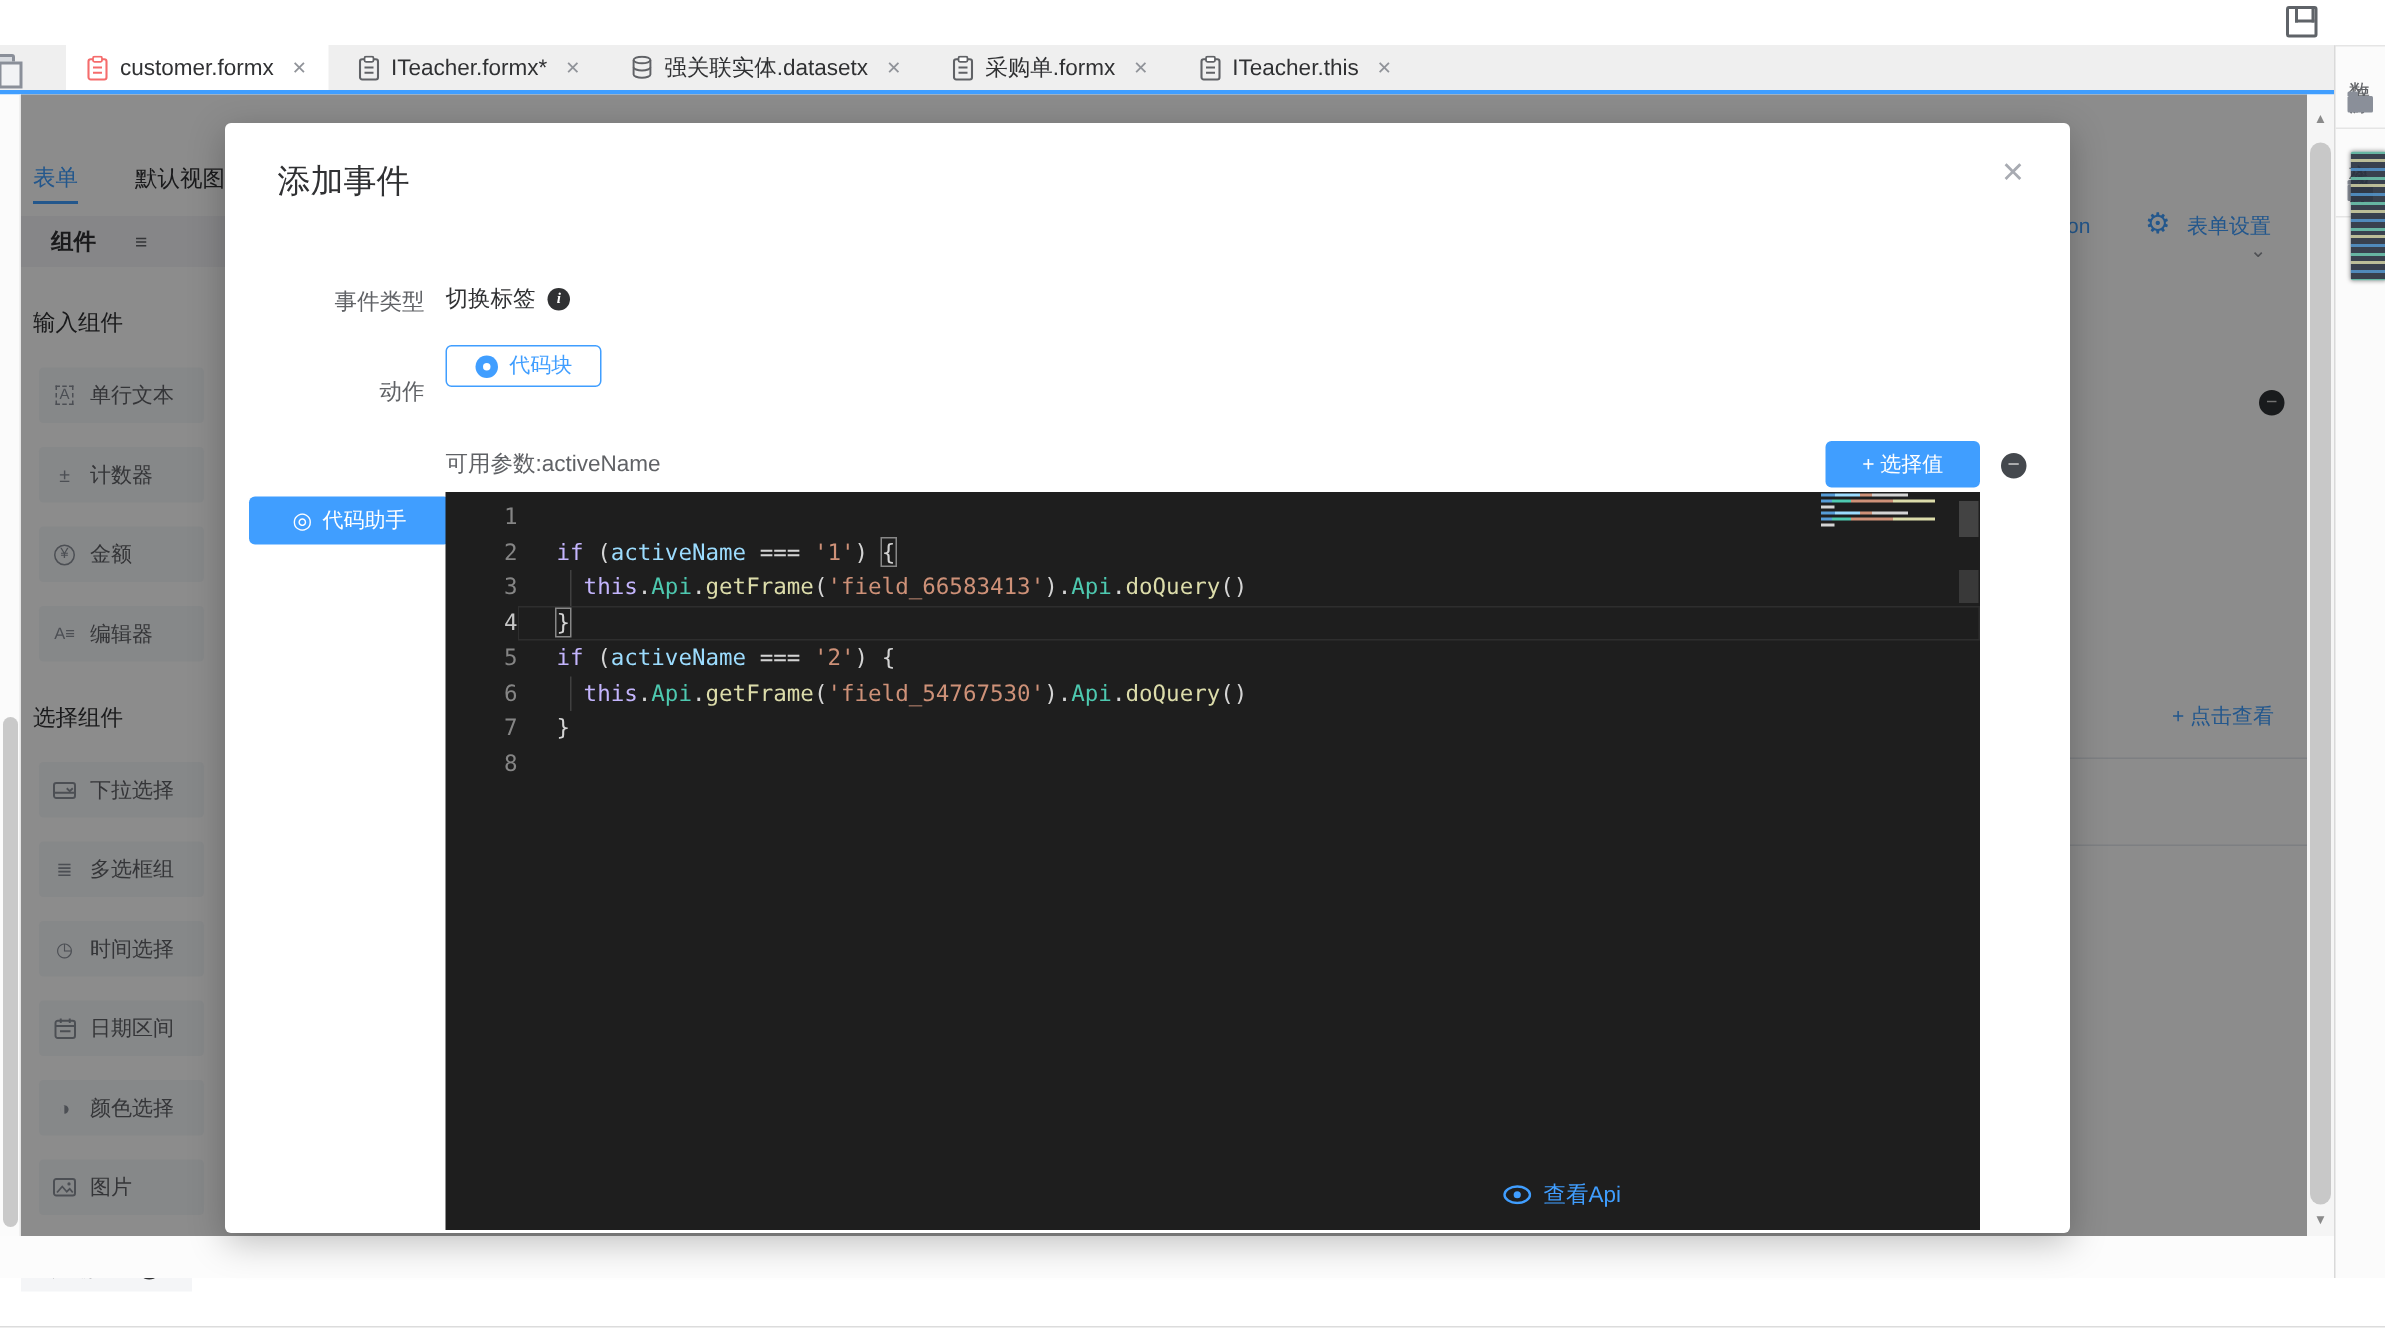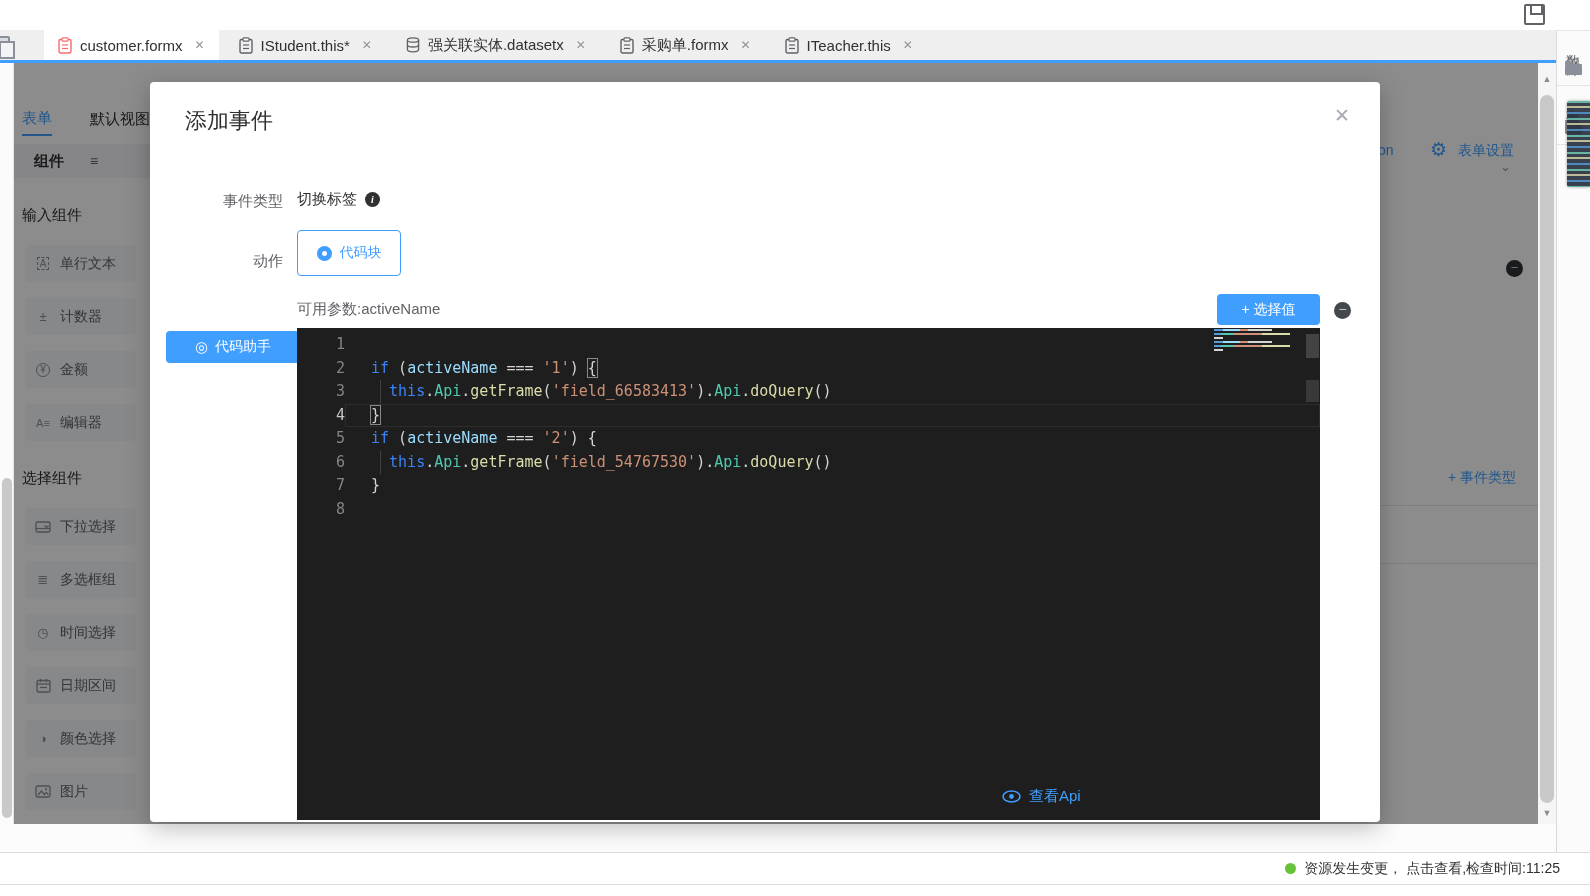--- a/index.html
+++ b/index.html
@@ -190,7 +190,7 @@
               <line x1="4" y1="11.5" x2="10" y2="11.5" stroke="currentColor" stroke-width="1.2"></line>
             </svg>
           </span>
-          <span>IStudent.this*</span>
+          <span>ITeacher.formx*</span>
           <span class="t-close">✕</span>
         </div>
         <div class="tab">

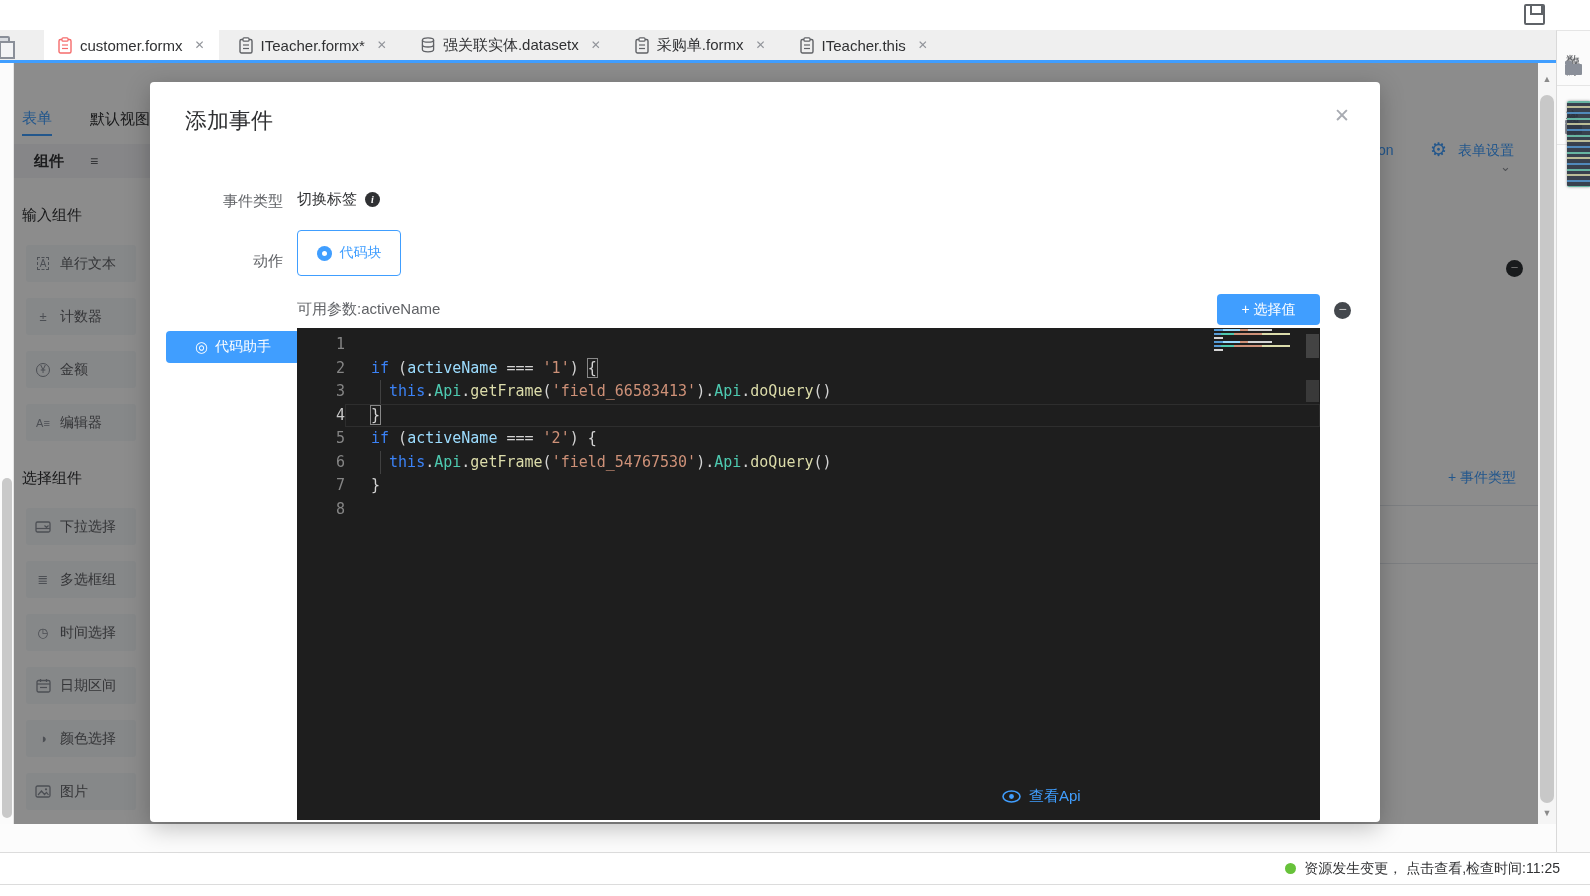--- a/index.html
+++ b/index.html
@@ -114,7 +114,7 @@
   .form-label { position:absolute; left:0; width:133px; text-align:right; font-size:15px; color:#606266; }
   .form-value { position:absolute; left:147px; font-size:15px; color:#303133; display:flex;
     align-items:center; gap:8px; }
-  #action-option { position:absolute; left:147px; top:148px; width:104px; height:46px;
+  #action-option { position:absolute; left:147px; top:148px; width:104px; height:28px;
     border:1px solid #409EFF; border-radius:4px; display:flex; align-items:center;
     justify-content:center; gap:8px; }
   #action-option .radio { width:15px; height:15px; border-radius:50%; background:#409EFF; position:relative; }

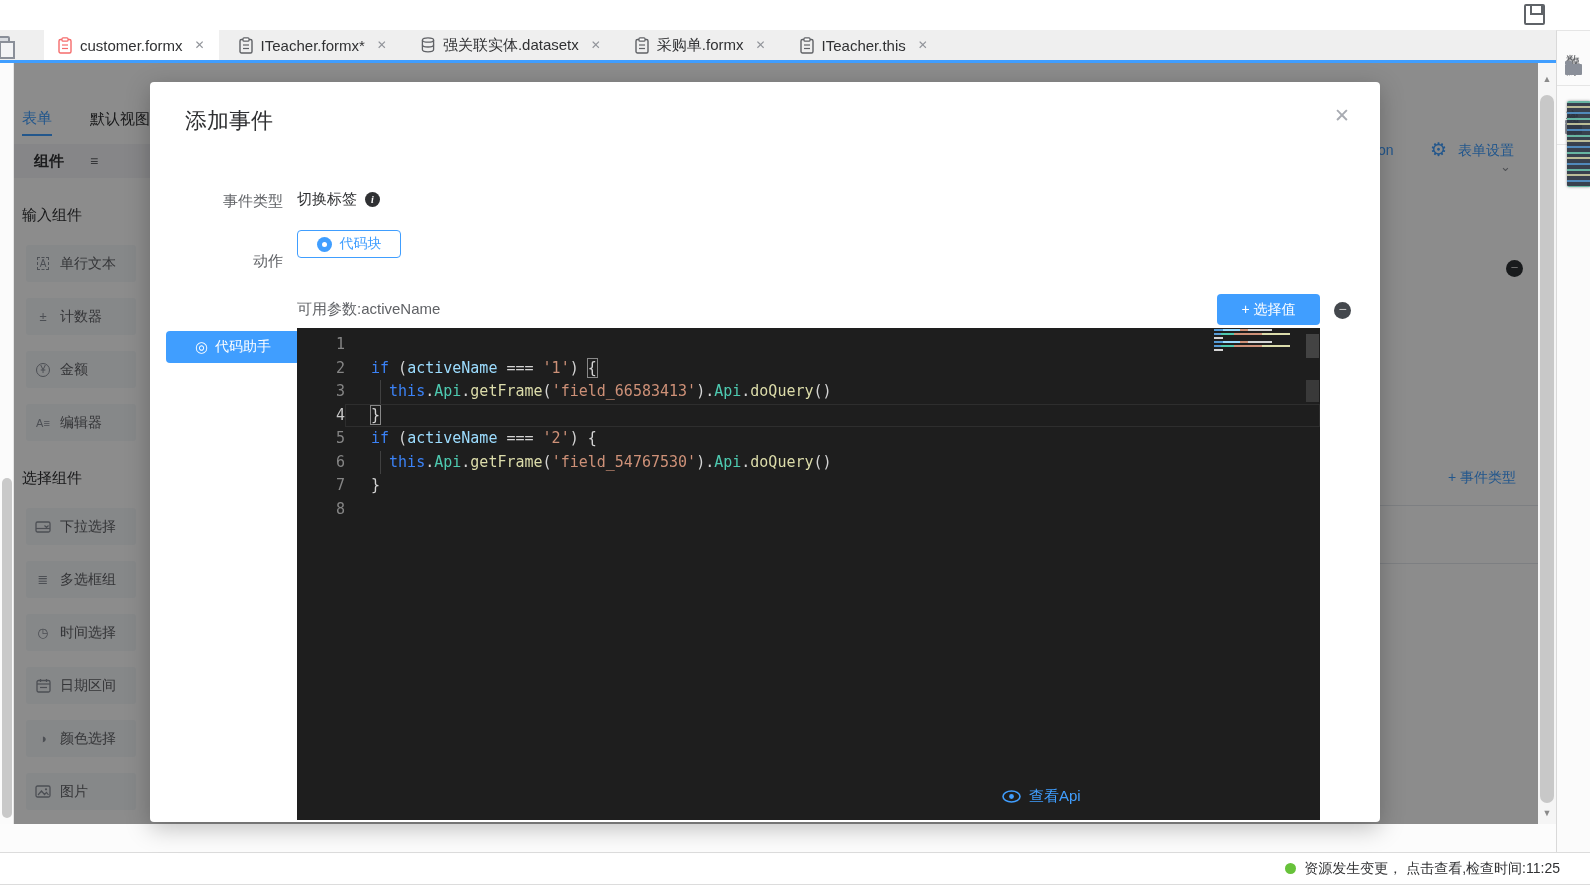--- a/index.html
+++ b/index.html
@@ -142,7 +142,7 @@
   .code-line.current .line-body { box-shadow:inset 0 0 0 1px #2e2e2e; }
   .line-body.guide::before { content:""; position:absolute; left:35px; top:0; bottom:0;
     border-left:1px solid #404040; }
-  .tok.kw { color:#3b82f6;margin-top:44px; } .tok.var { color:#9CDCFE; } .tok.str { color:#CE9178; }
+  .tok.kw { color:#c4b5fd;margin-top:44px; } .tok.var { color:#9CDCFE; } .tok.str { color:#CE9178; }
   .tok.type { color:#4EC9B0; } .tok.fn { color:#DCDCAA; } .tok.pl { color:#D4D4D4; }
   .tok.box { outline:1px solid #888; }
   #minimap { position:absolute; right:16px; top:1px; width:90px; height:27px; }

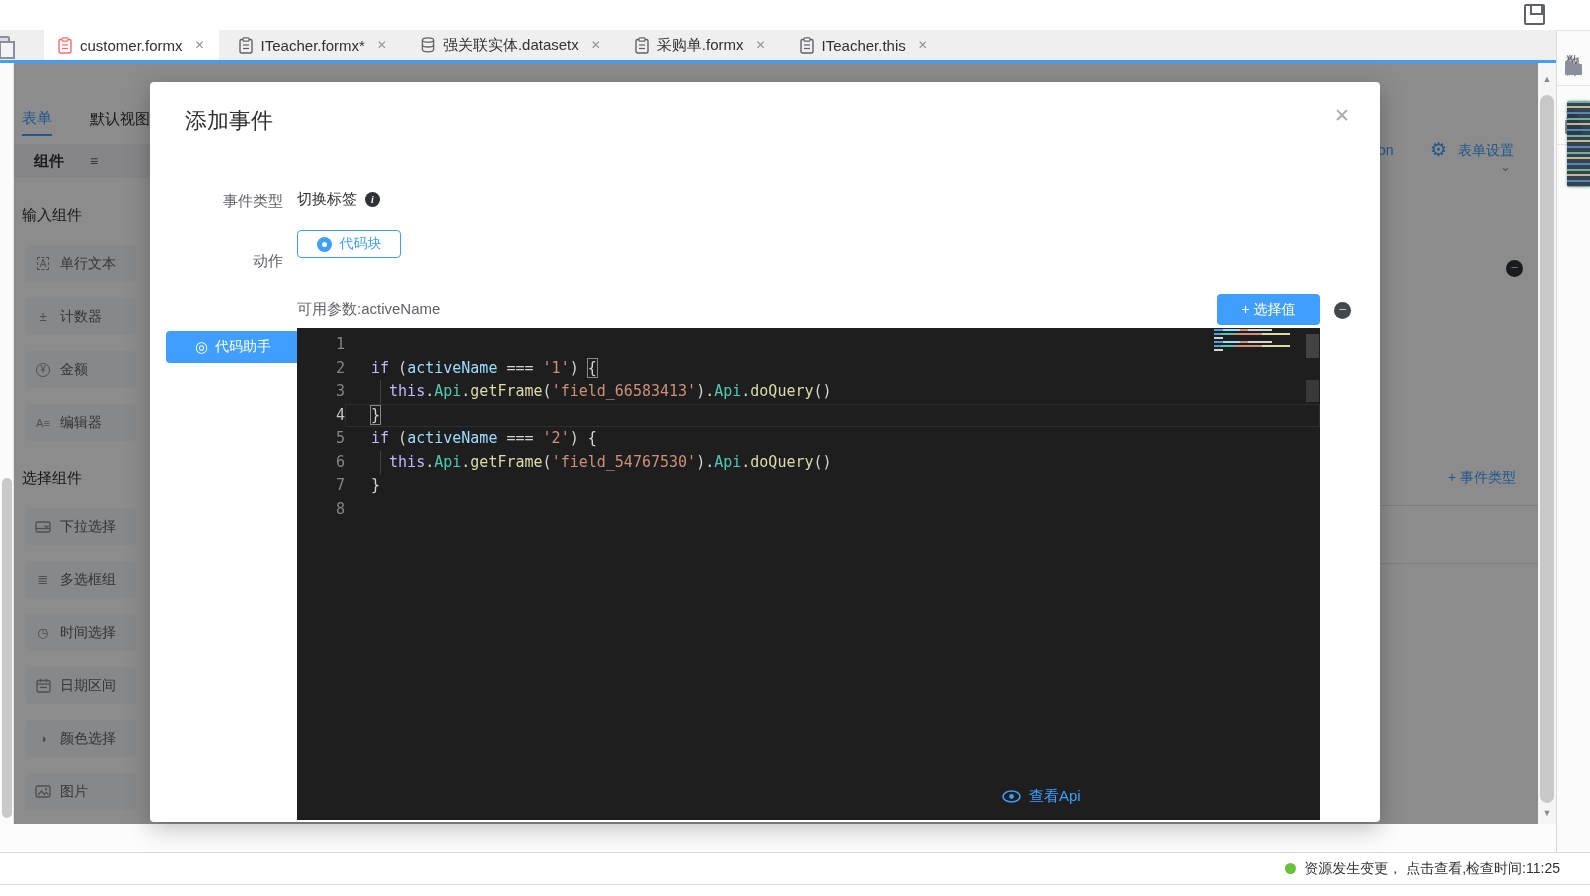--- a/index.html
+++ b/index.html
@@ -332,7 +332,7 @@
     <span class="bg-frag" style="left:1444px; top:79px;">表单设置</span>
     <span class="bg-chevron" style="left:1486px; top:96px;">⌄</span>
     <span class="bg-minus" style="left:1492px; top:197px;">−</span>
-    <span class="bg-frag" style="left:1434px; top:406px; width:90px; overflow:hidden;">+ 事件类型</span>
+    <span class="bg-frag" style="left:1434px; top:406px; width:90px; overflow:hidden;">+ 点击查看</span>
     <div class="bg-line" style="left:1366px; top:442px; width:158px;"></div>
     <div class="bg-line" style="left:1366px; top:500px; width:158px;"></div>
   </div>

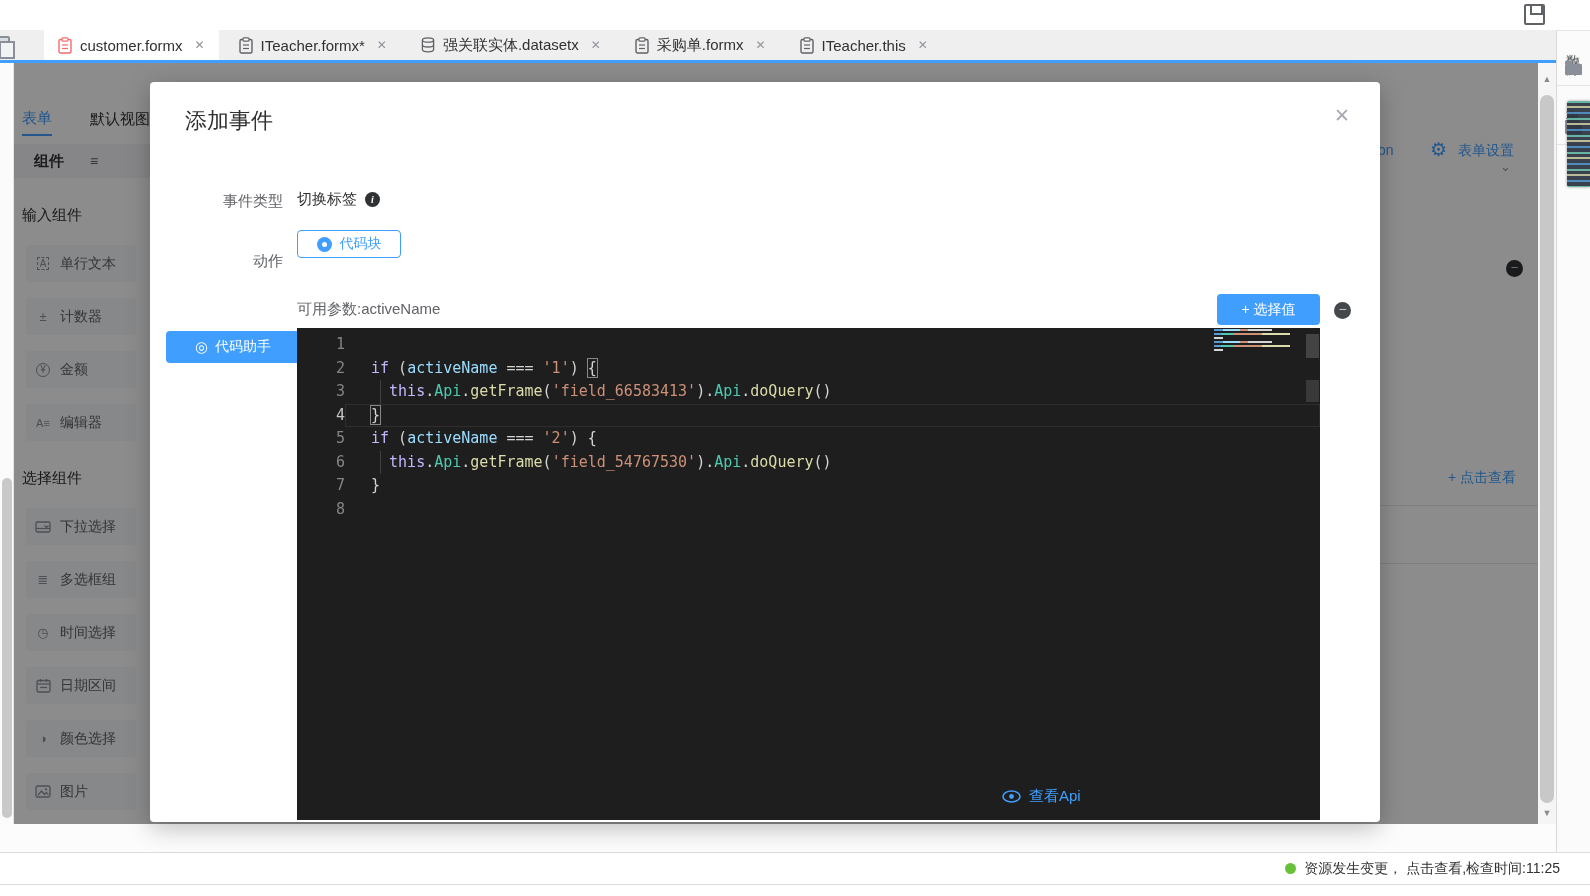--- a/index.html
+++ b/index.html
@@ -364,10 +364,6 @@
   </div>
 
   <div id="below-modal" class="abs"></div>
-  <div id="statusbar" class="abs">
-    <span class="dot" style="background: rgb(103, 194, 58);"></span>
-    <span class="msg">资源发生变更， 点击查看,检查时间:11:25</span>
-  </div>
   <div id="substrip" class="abs"></div>
 
   <div id="modal" class="abs">

